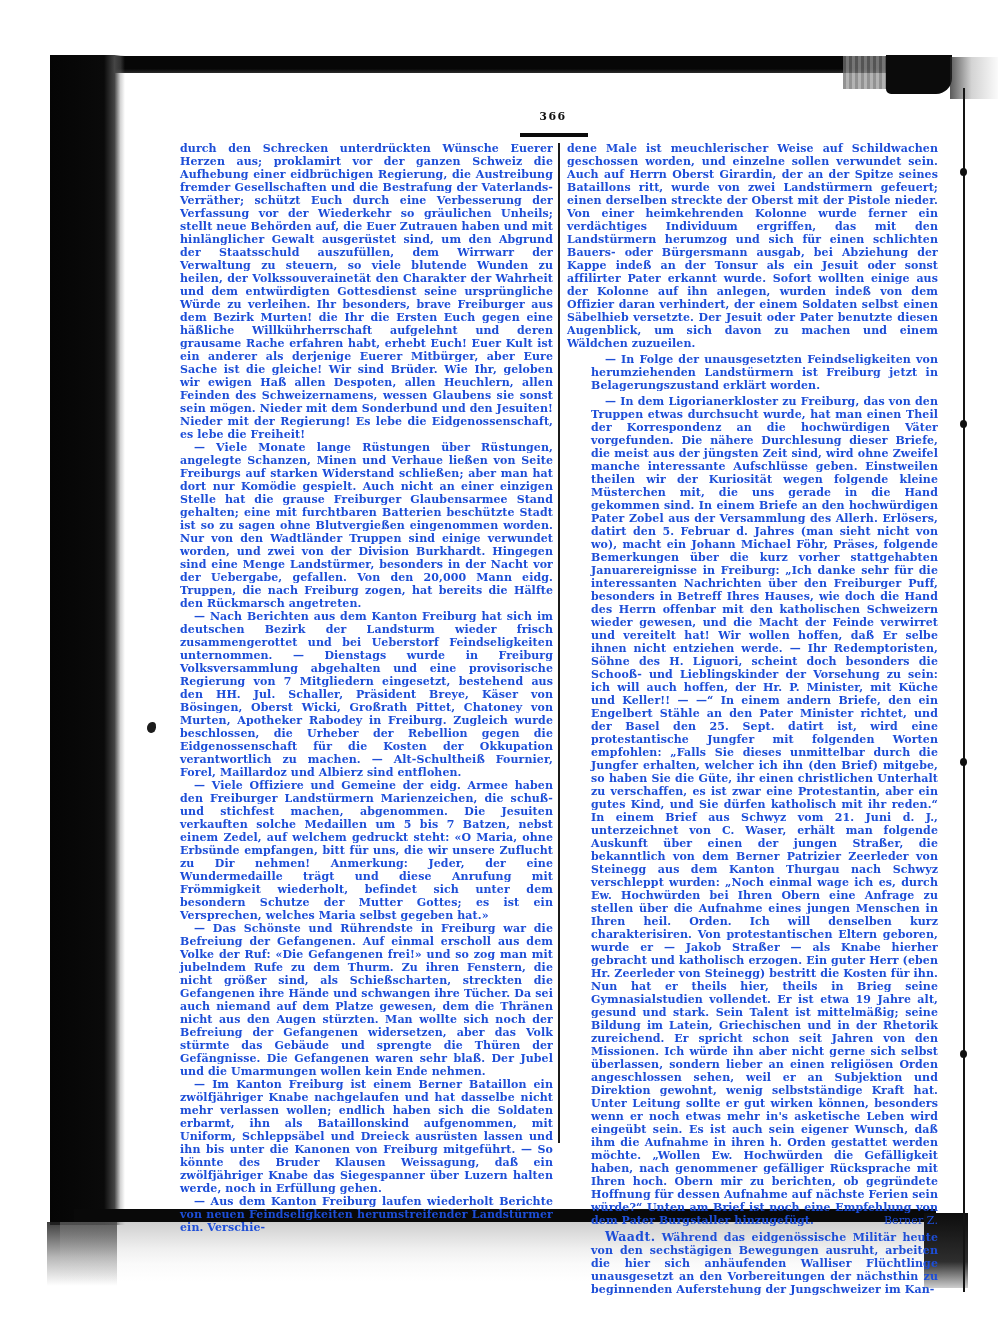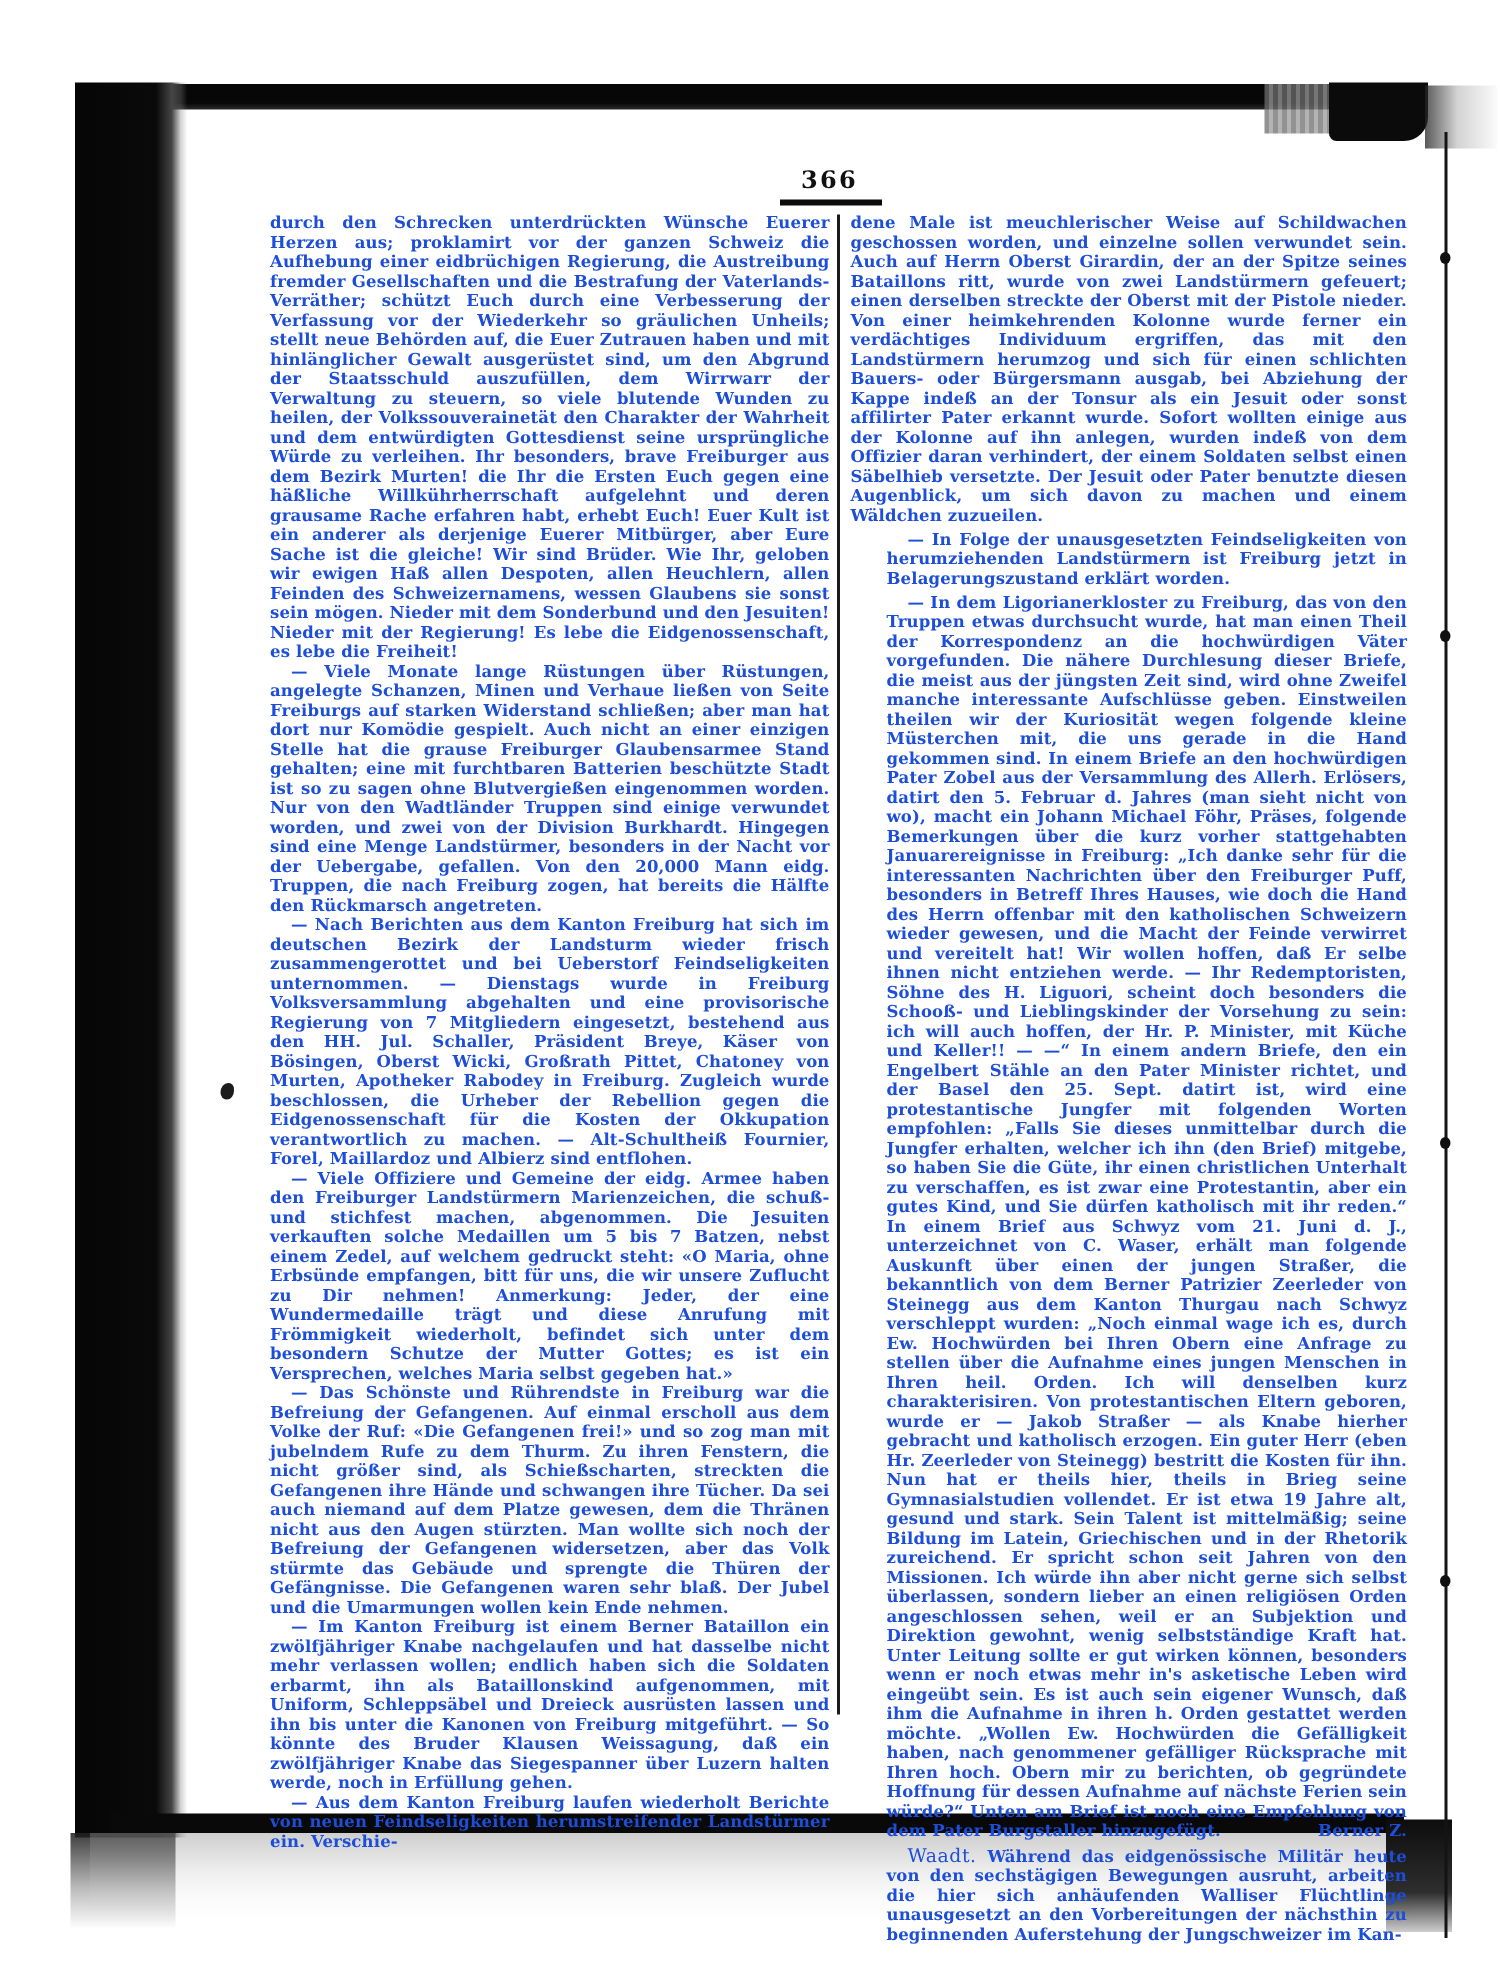--- a/index.html
+++ b/index.html
@@ -37,7 +37,7 @@
 
   
   #page-number { left:505px; top:110px; width:96px; text-align:center;
-                 font-size:16px; font-weight:bold; letter-spacing:1.5px; color:#111; }
+                 font-size:11px; font-weight:bold; letter-spacing:1.5px; color:#111; }
   #page-number-rule { left:520px; top:133px; width:68px; height:4px; background:#0b0b0b; }
   #column-divider { left:558px; top:143px; width:2px; height:1000px; background:#1b1b1b; }
 

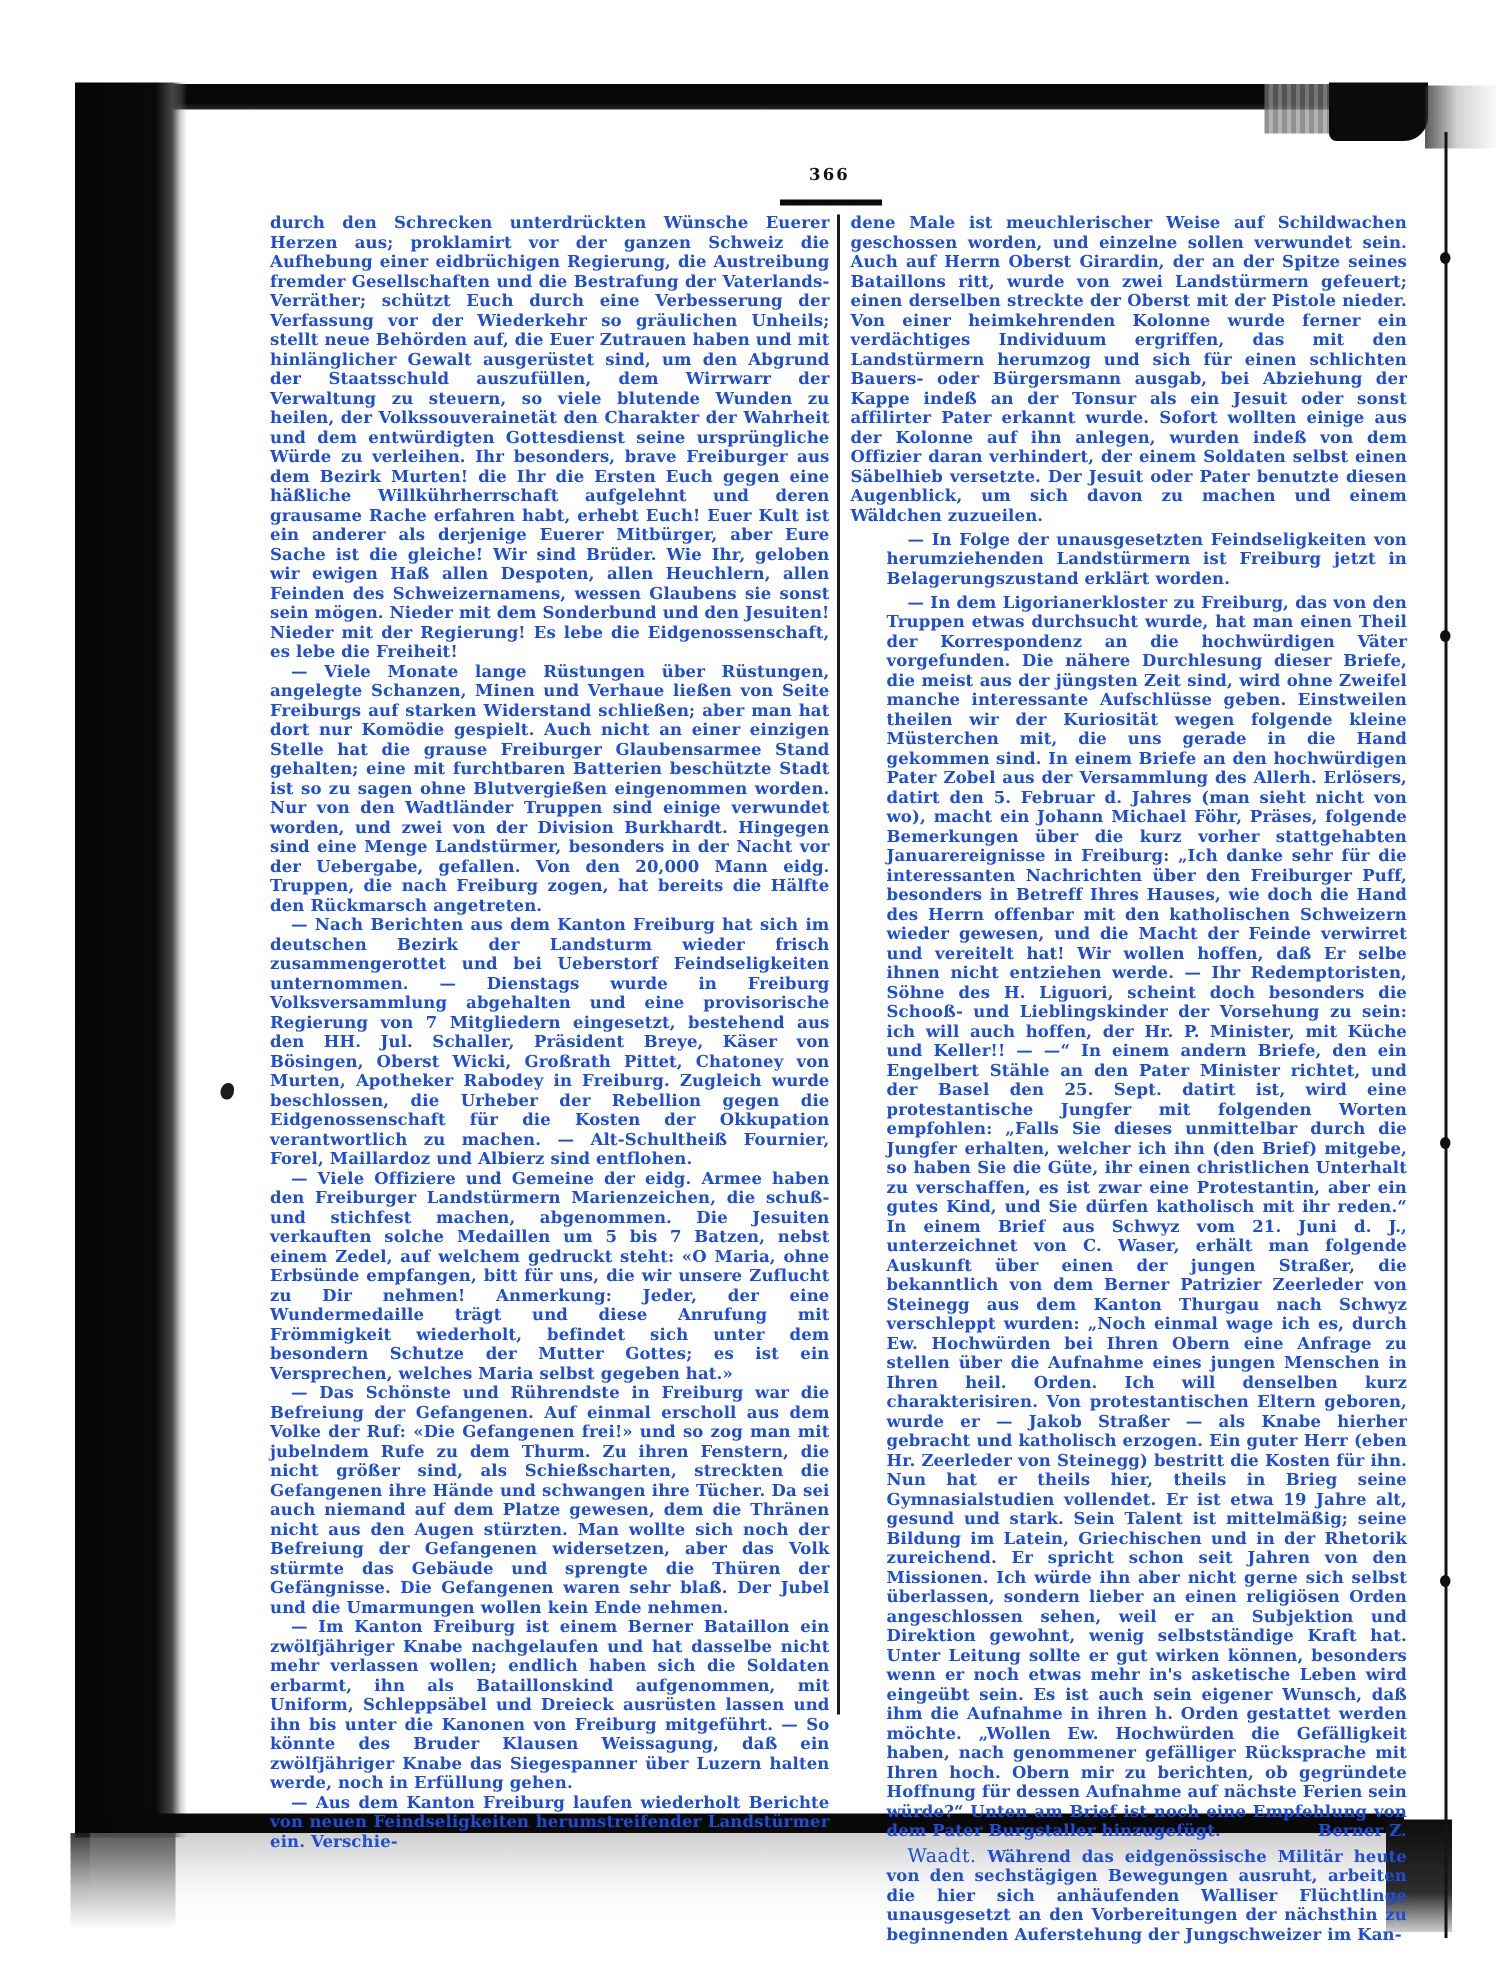--- a/index.html
+++ b/index.html
@@ -49,7 +49,7 @@
   .para.indent { text-indent:14px; }
   #column-right .para.indent { margin-top:3px;margin-left:24px; }
   .lead-word { font-weight:400; font-size:12.5px; letter-spacing:.4px; }
-  .sig { float:right; font-weight:700; padding-left:12px; }
+  .sig { float:right; font-weight:400; padding-left:12px; }
 </style>
 </head>
 <body>

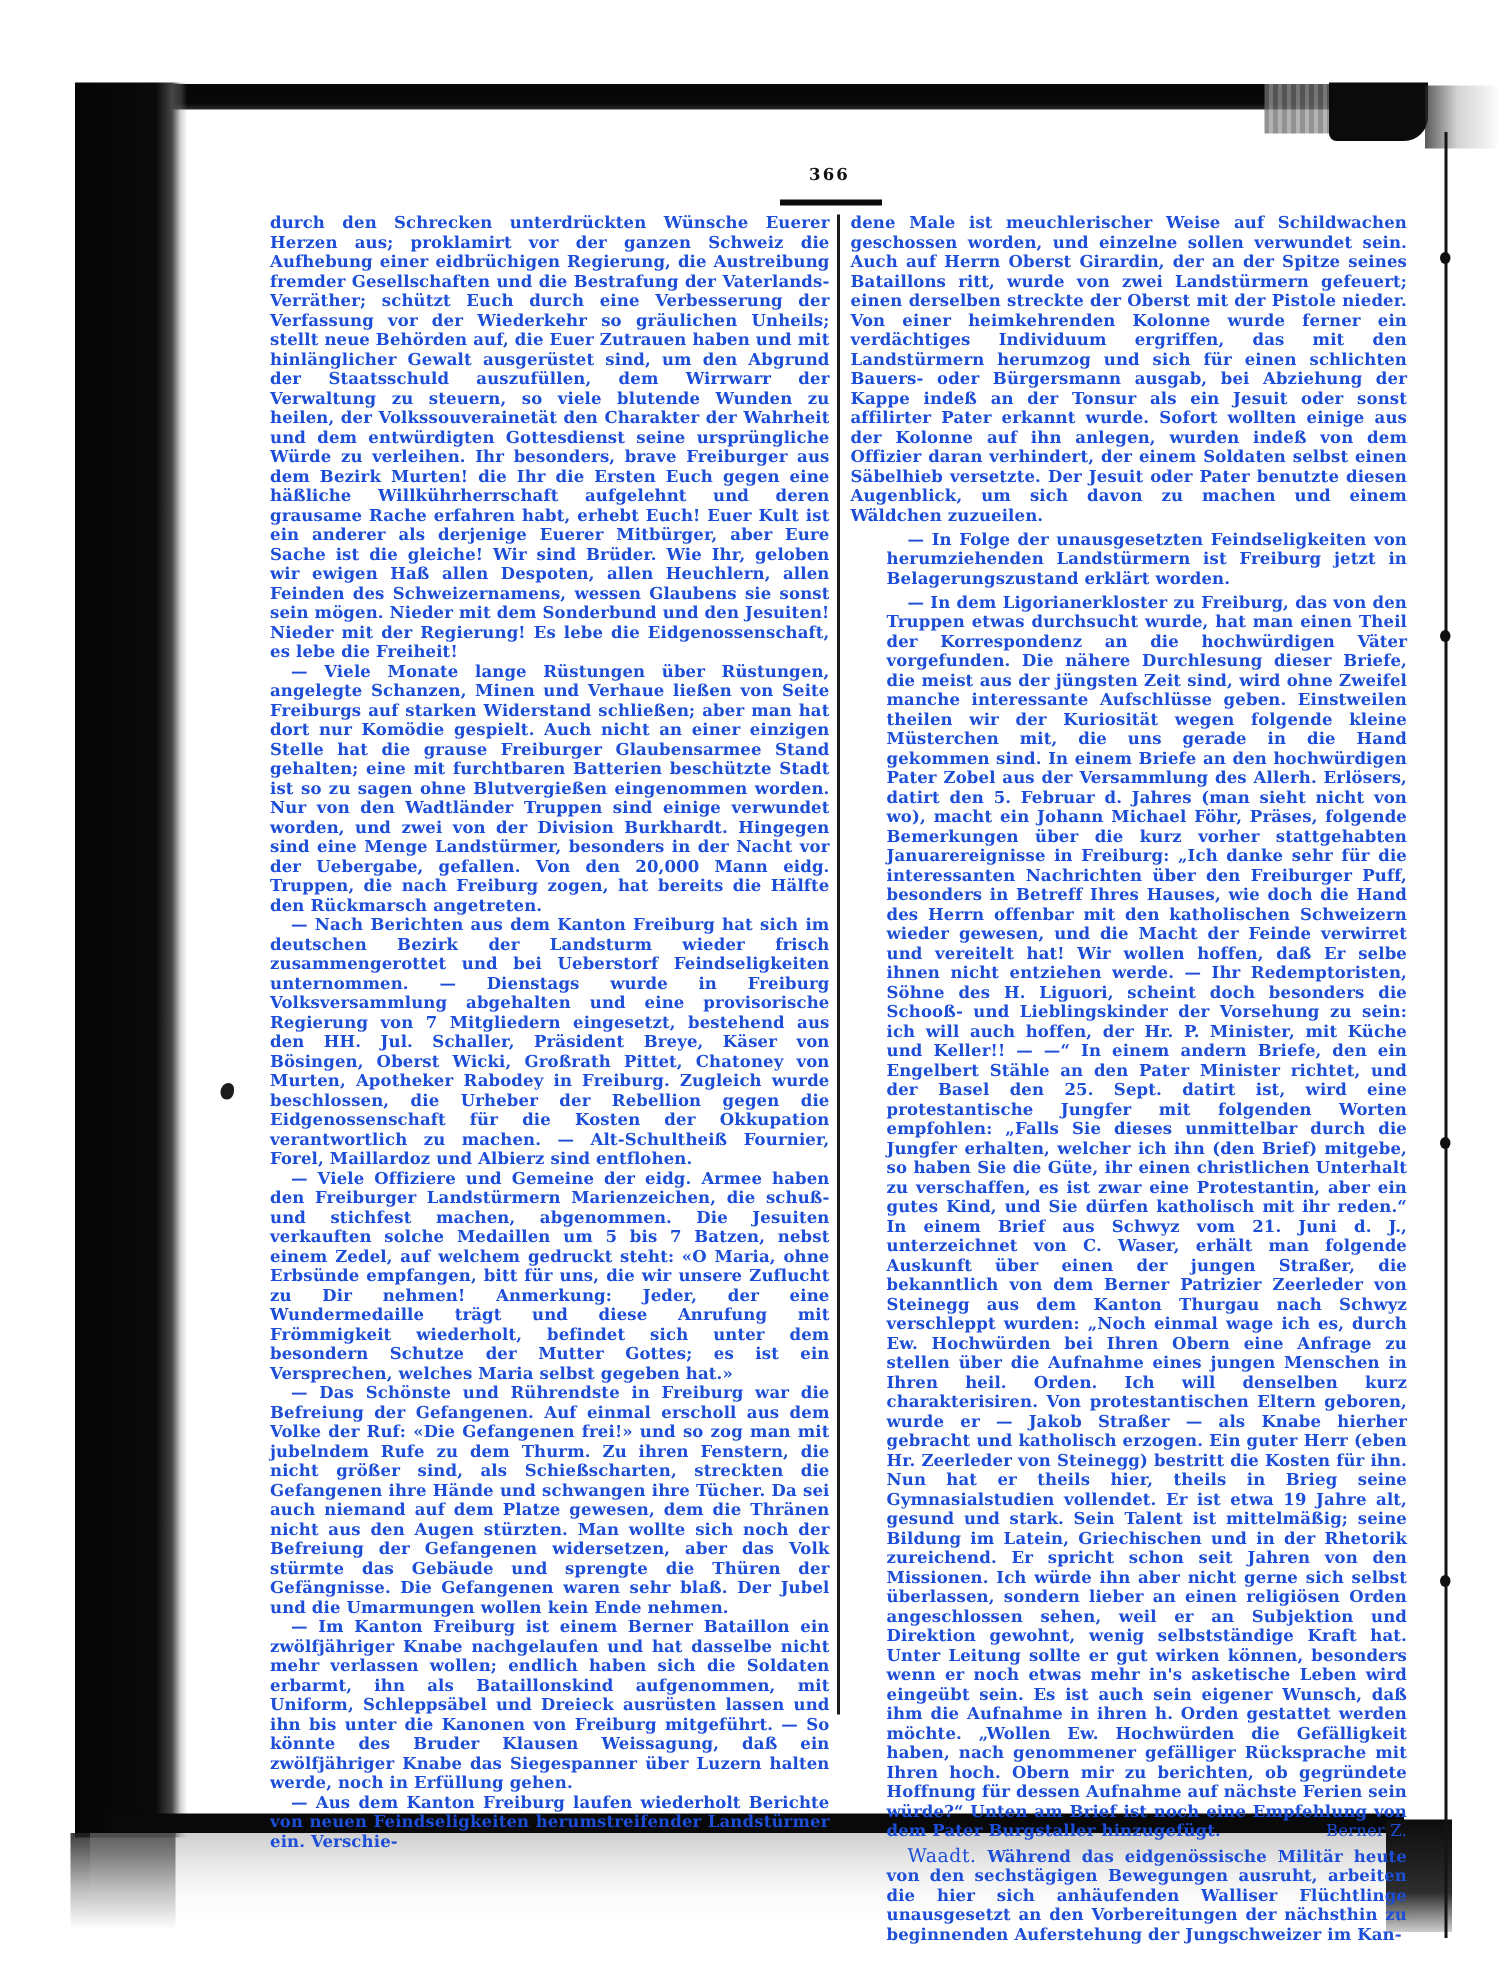--- a/index.html
+++ b/index.html
@@ -48,7 +48,7 @@
           text-align:justify; letter-spacing:.1px; }
   .para.indent { text-indent:14px; }
   #column-right .para.indent { margin-top:3px;margin-left:24px; }
-  .lead-word { font-weight:400; font-size:12.5px; letter-spacing:.4px; }
+  .lead-word { font-weight:700; font-size:12.5px; letter-spacing:.4px; }
   .sig { float:right; font-weight:400; padding-left:12px; }
 </style>
 </head>

